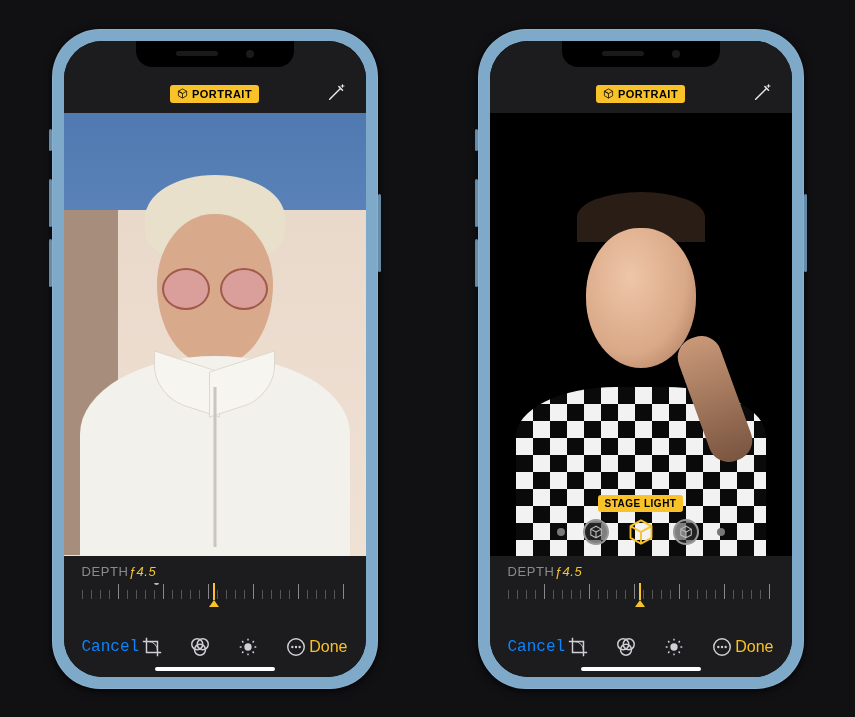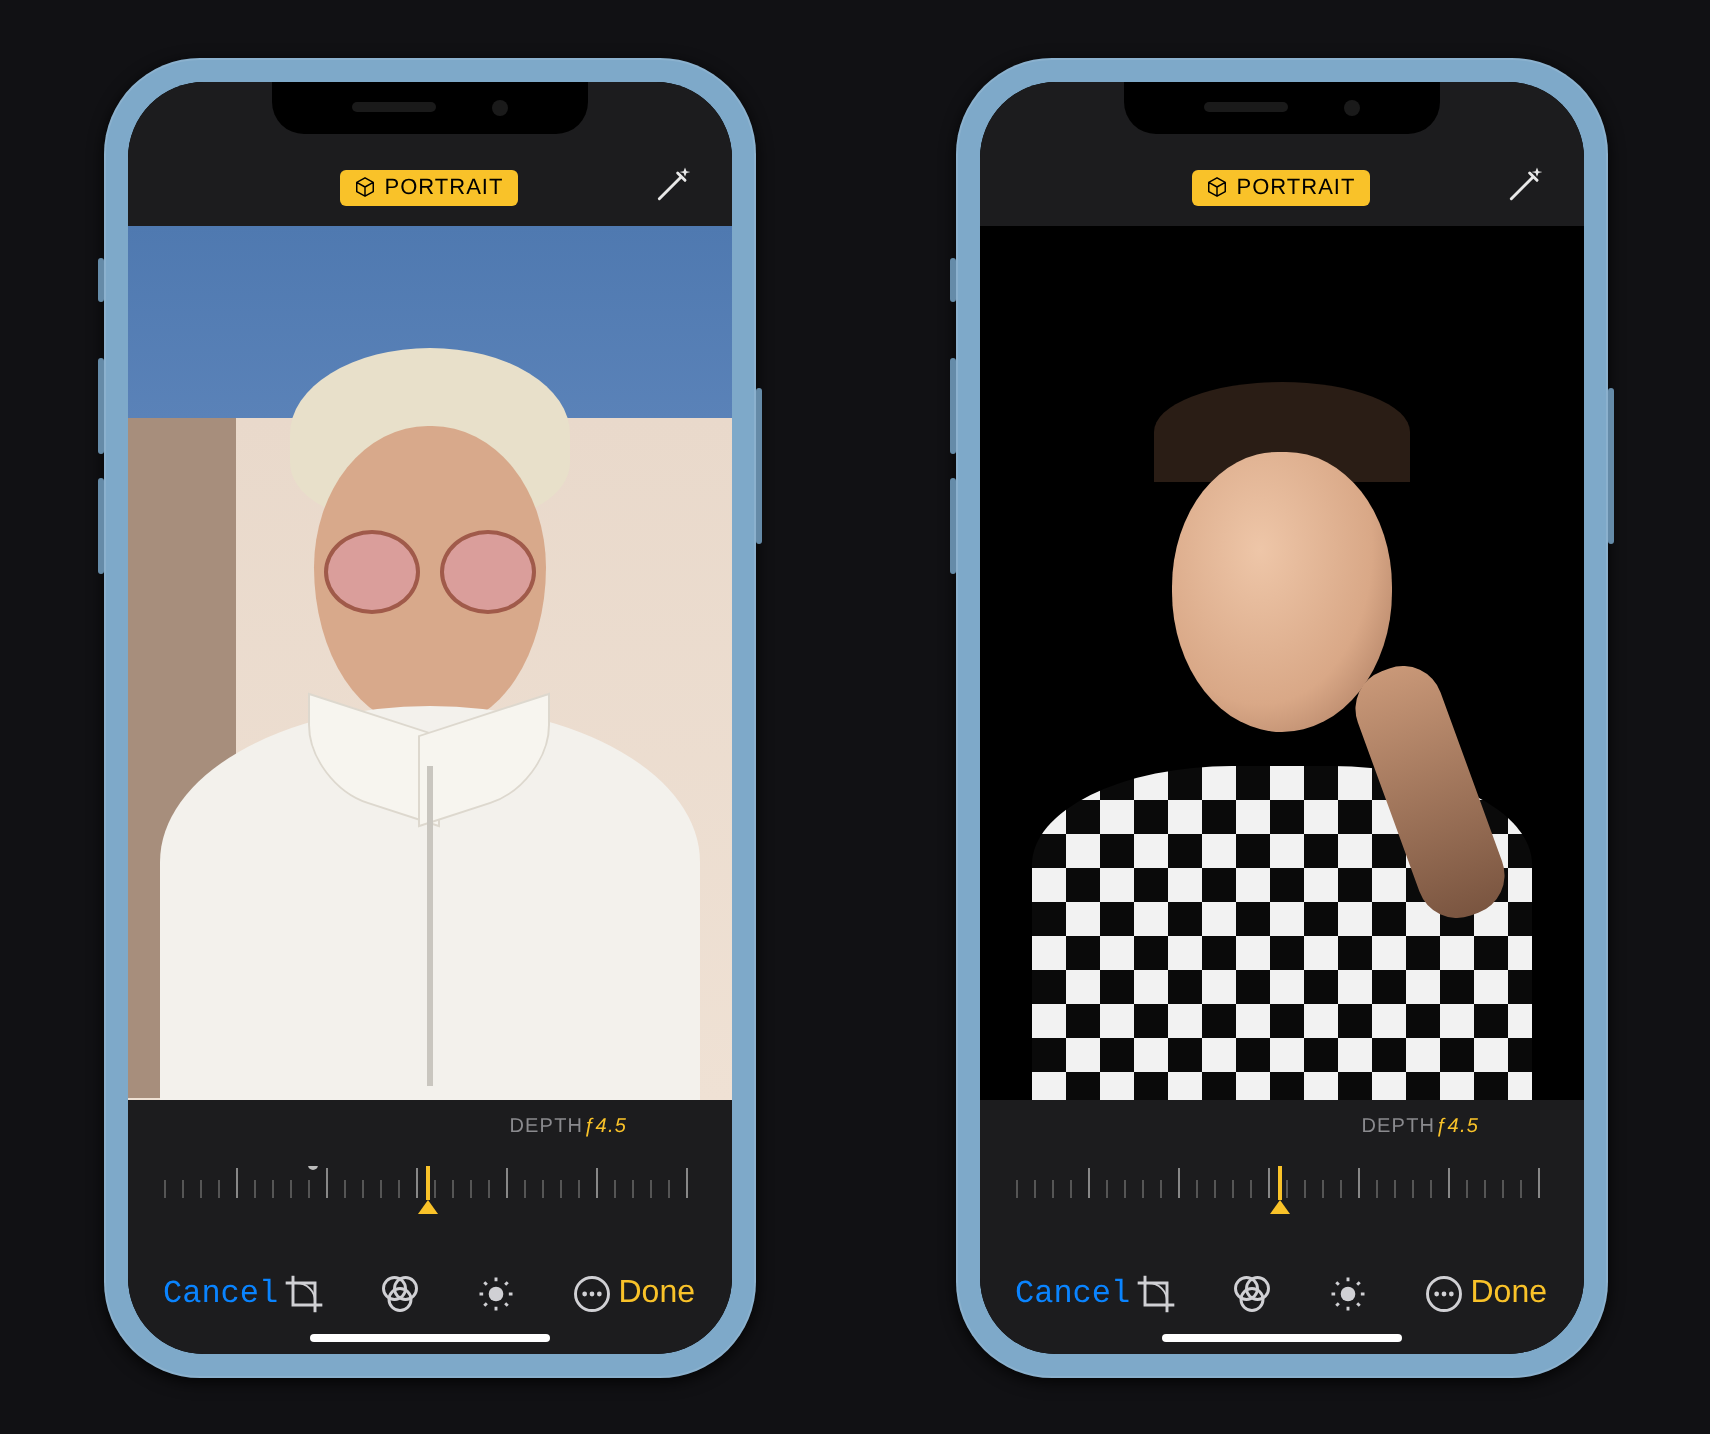--- a/index.html
+++ b/index.html
@@ -71,7 +71,7 @@
       background: #f9c229;
       color: #000;
       font-size: 11px;
-      font-weight: 400;
+      font-weight: 700;
       letter-spacing: .5px;
       padding: 3px 7px;
       border-radius: 3px;

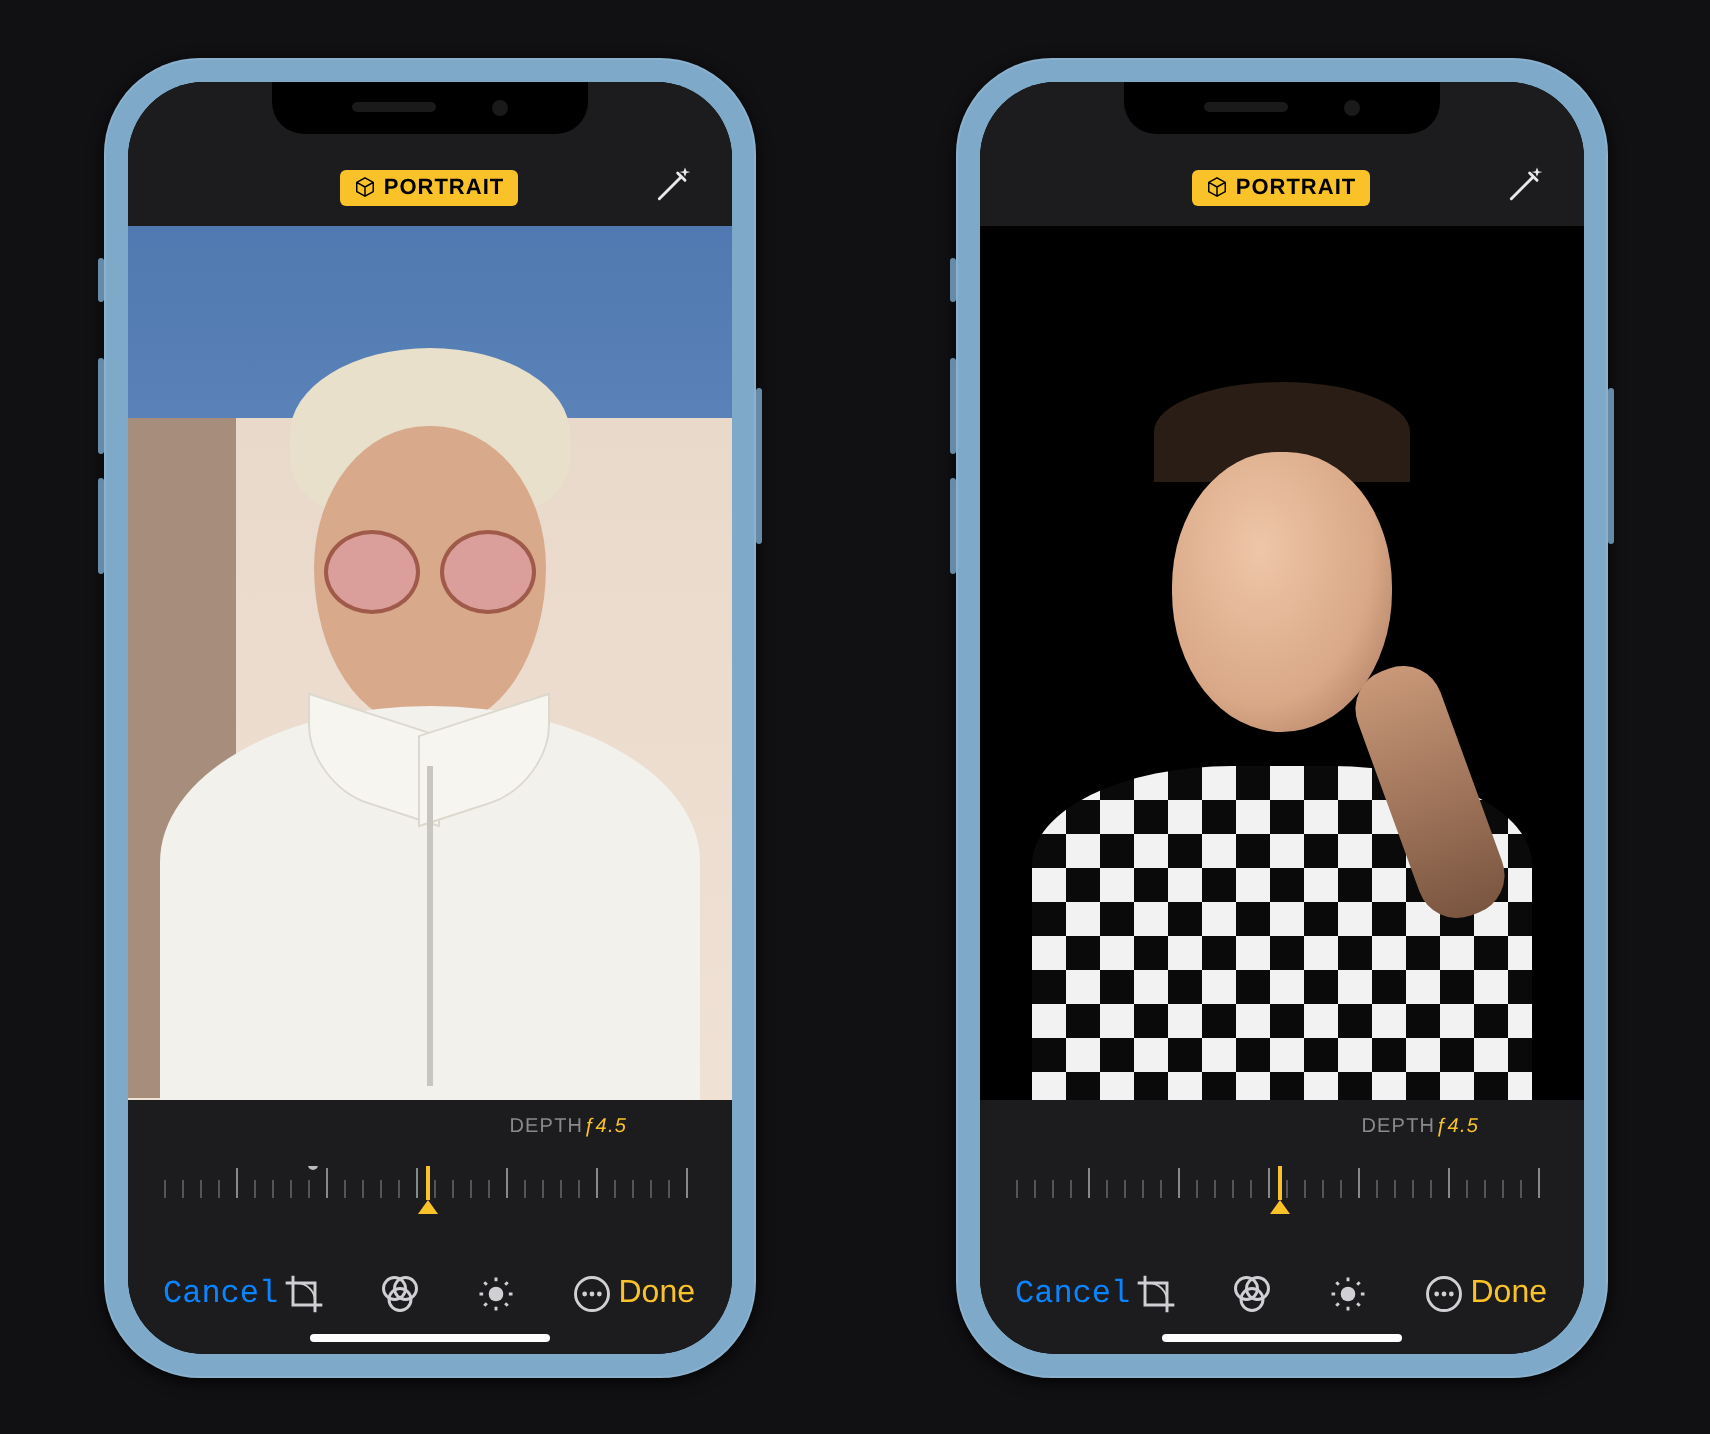--- a/index.html
+++ b/index.html
@@ -459,6 +459,28 @@
       <div class="chk-body"></div>
       <div class="arm-b"></div>
 
+      <div class="light-overlay">
+        <span class="light-label">STAGE LIGHT</span>
+        <div class="light-row">
+          <span class="light-cube far"></span>
+          <span class="light-cube side">
+            <svg viewBox="0 0 18 18" width="14" height="14" style="color:#bbb">
+                <use href="#cube-s"></use>
+              </svg>
+          </span>
+          <span class="light-cube center">
+            <svg viewBox="0 0 24 24" width="28" height="28" style="color:#f9c229">
+                <use href="#cube"></use>
+              </svg>
+          </span>
+          <span class="light-cube side">
+            <svg viewBox="0 0 18 18" width="14" height="14" style="color:#bbb">
+                <use href="#cube-s"></use>
+              </svg>
+          </span>
+          <span class="light-cube far"></span>
+        </div>
+      </div>
     </div>
 
     <div class="depth-panel">

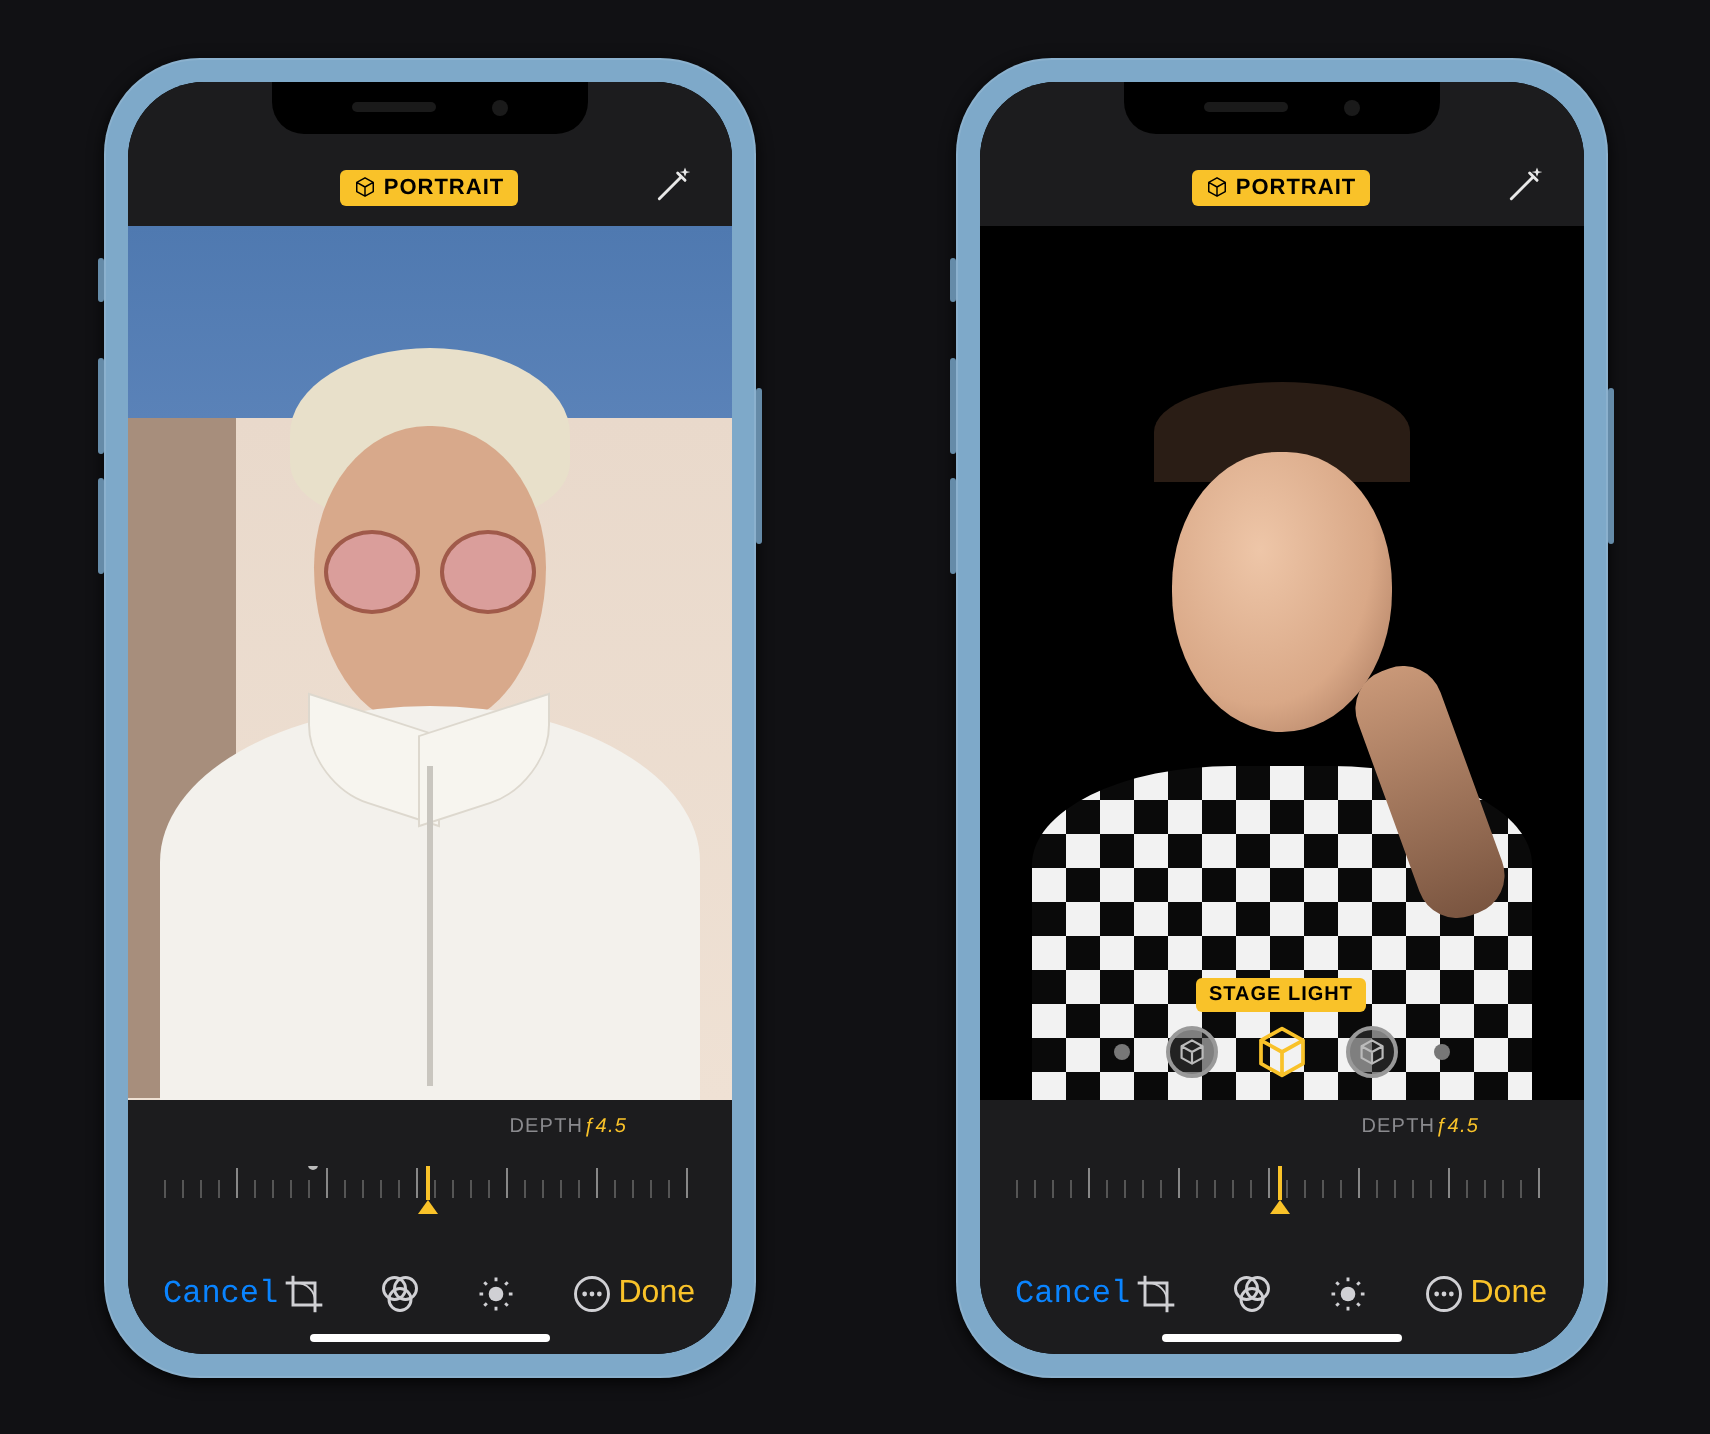--- a/index.html
+++ b/index.html
@@ -227,10 +227,10 @@
       padding: 8px 18px 4px;
     }
     .depth-row {
-      display: flex; justify-content: flex-end;
-      font-size: 10px; letter-spacing: .6px;
+      display: flex; justify-content: flex-start;
+      font-size: 13px; letter-spacing: .6px;
       color: #8a8a8e;
-      margin-bottom: 14px;
+      margin-bottom: 4px;
     }
     .depth-value { color: #f9c229; font-style: italic; font-weight: 400; }
     .ruler {

